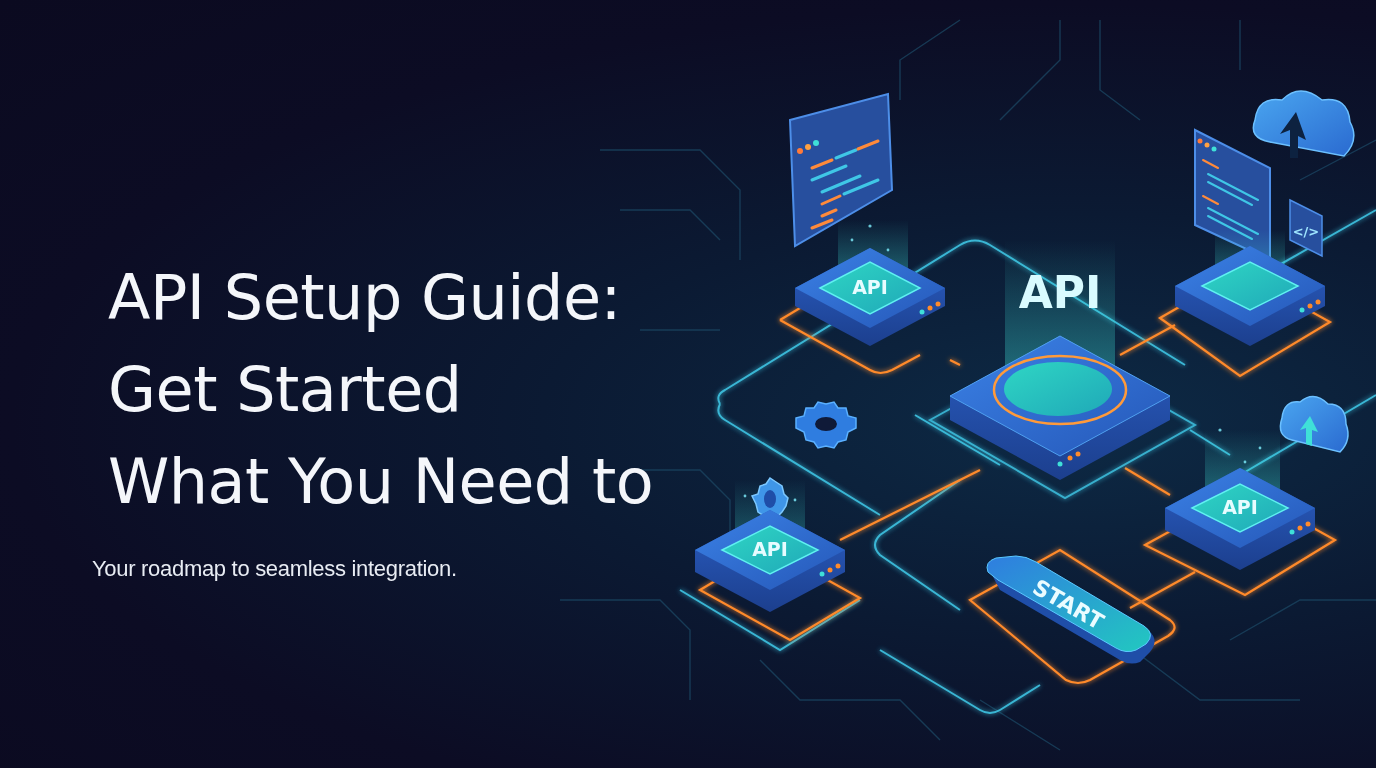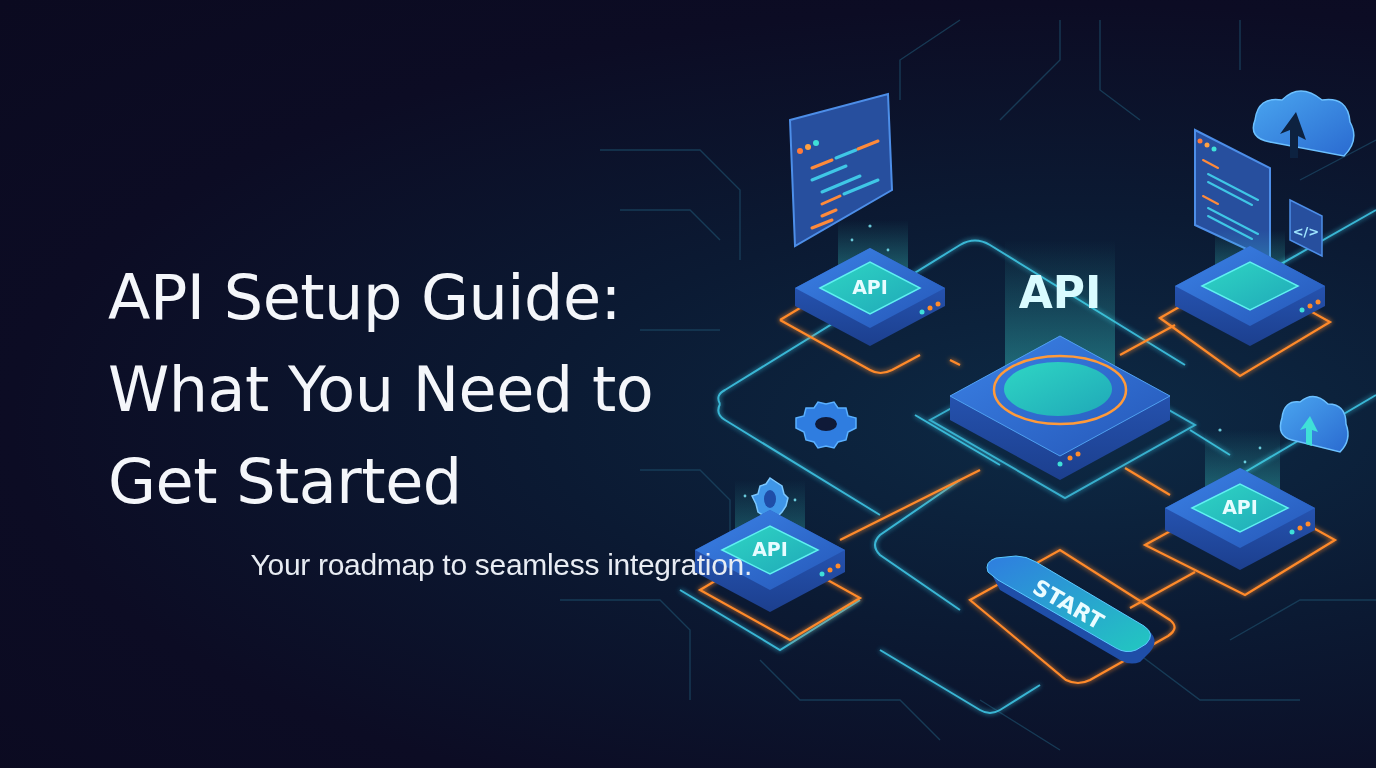--- a/index.html
+++ b/index.html
@@ -228,8 +228,8 @@
   <div class="hero-text">
     <h1 class="title">
       <span>API Setup Guide:</span>
+      <span>Get Started</span>
       <span>What You Need to</span>
-      <span>Get Started</span>
     </h1>
     <p class="subtitle">Your roadmap to seamless integration.</p>
   </div>

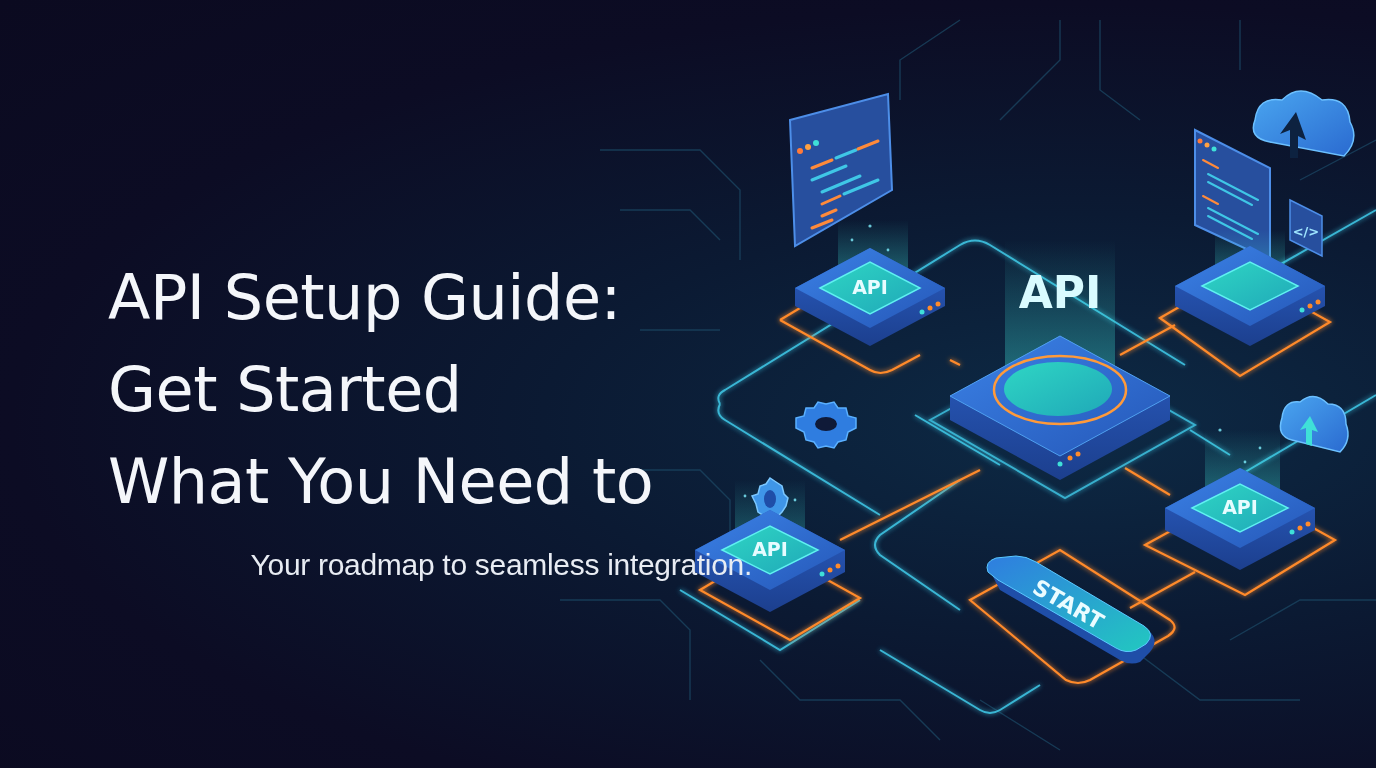--- a/index.html
+++ b/index.html
@@ -17,8 +17,8 @@
     }
     .title span { display: block; white-space: nowrap; }
     .subtitle {
-      margin: 20px 0 0 0; color: #e8ecf3;
-      font-family: "Liberation Sans", sans-serif; font-size: 30px; letter-spacing: -0.3px; text-align: right;
+      margin: 28px 0 0 0; color: #e8ecf3;
+      font-family: "Liberation Sans", sans-serif; font-size: 22px; letter-spacing: -0.3px;
     }
     svg.illustration { position: absolute; left: 0; top: 0; }
     .svg-label { font-family: "DejaVu Sans", sans-serif; font-weight: bold; }

